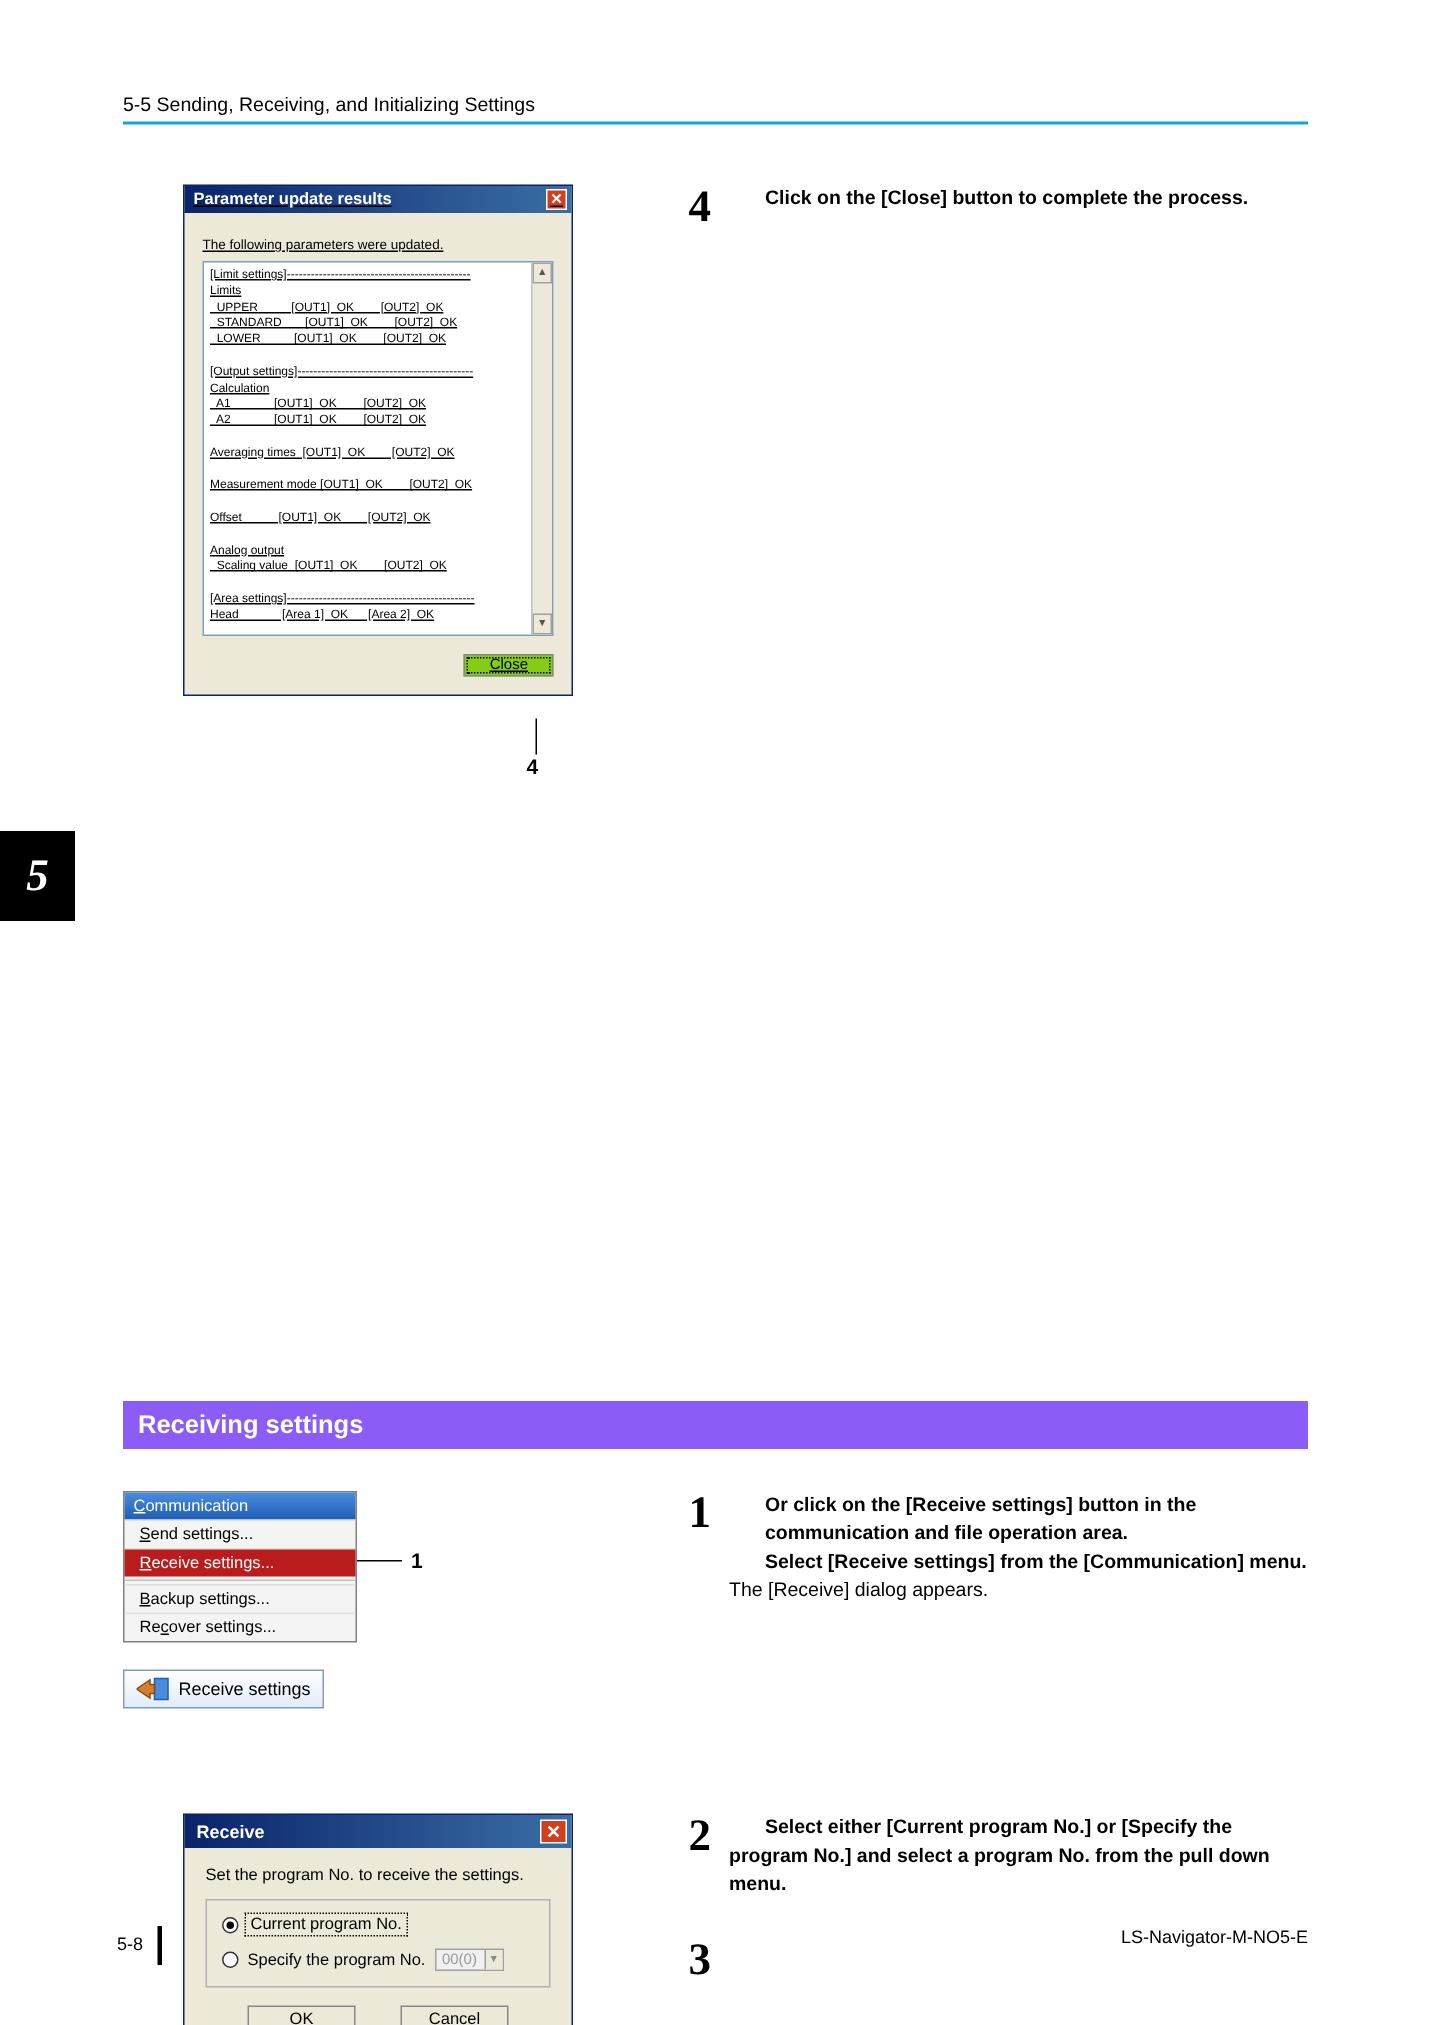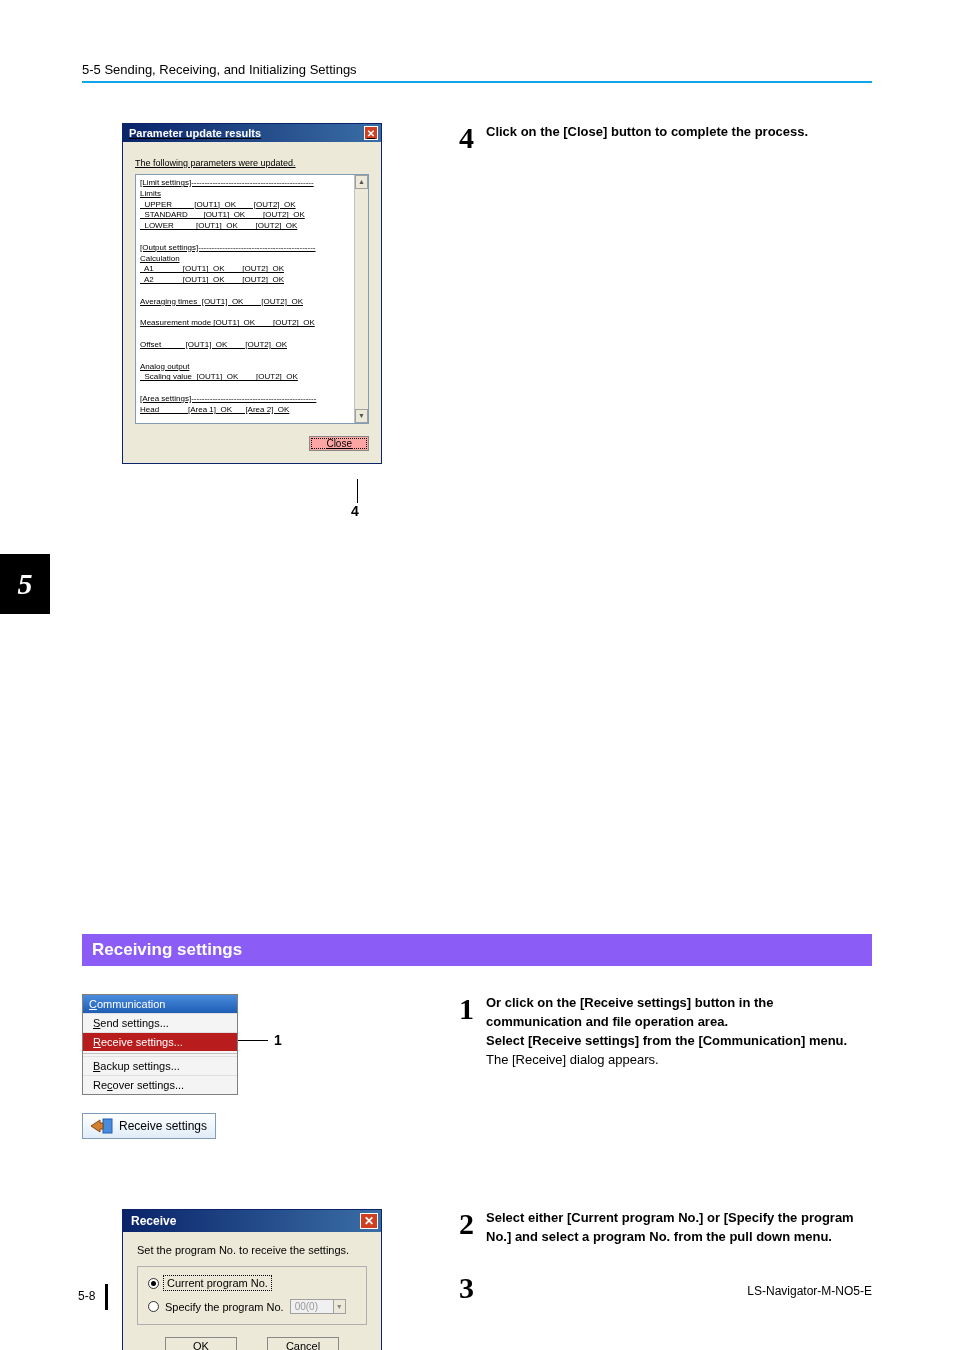--- a/index.html
+++ b/index.html
@@ -45,7 +45,7 @@
     padding-right: 12px;
   }
   .step-text { font-size: 13px; line-height: 1.45; }
-  .step-text .bold { font-weight: bold; }
+  .step-text .bold { font-weight: bold; margin-left: 24px; }
 
   
   .win-dialog {

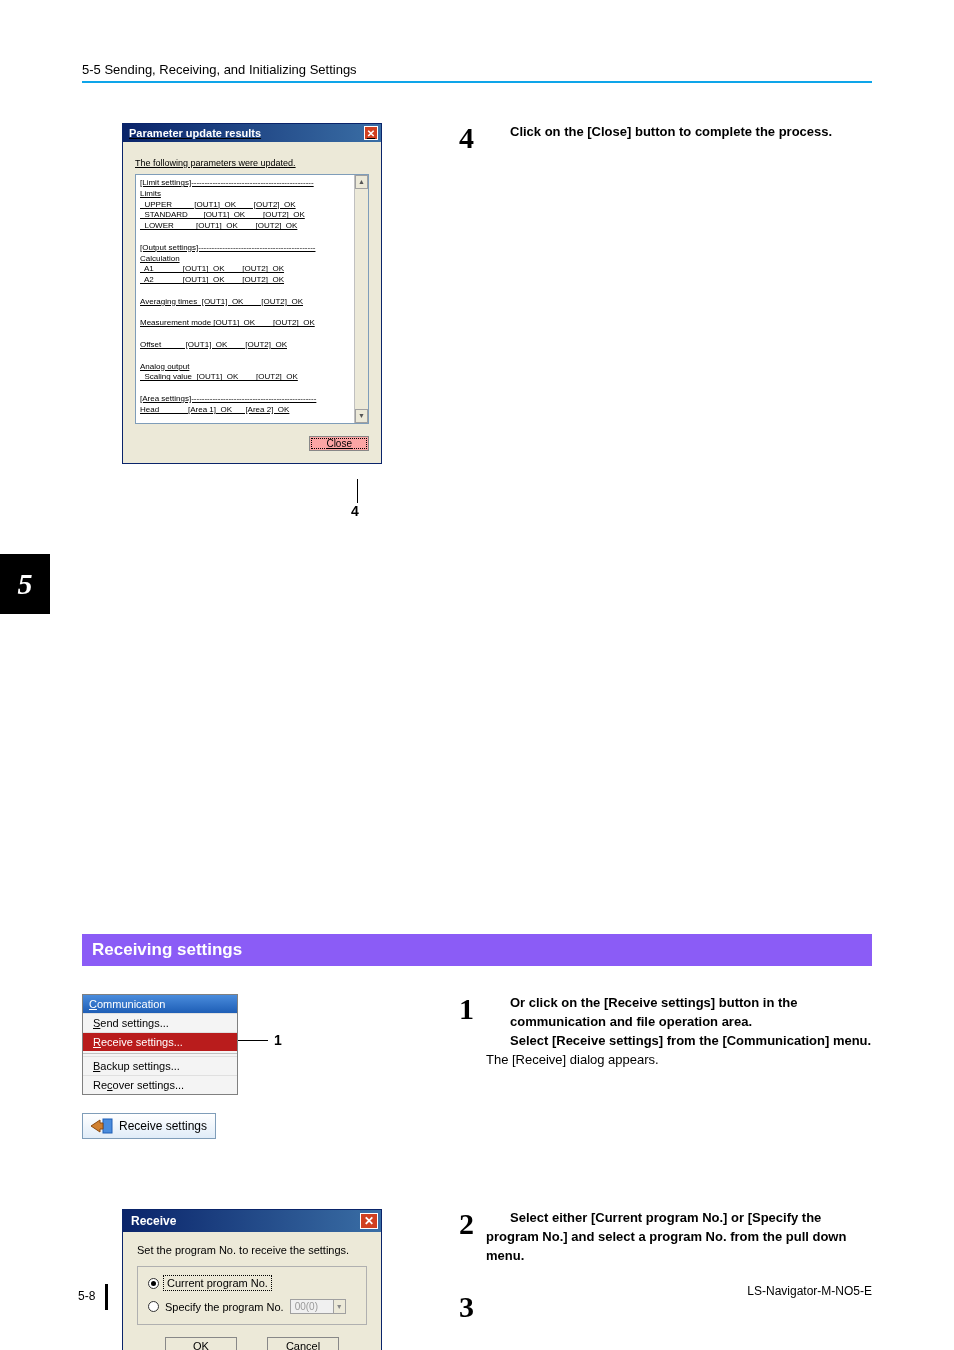--- a/index.html
+++ b/index.html
@@ -99,7 +99,7 @@
     font-size:7px; text-align:center; line-height:12px; color:#555;
   }
   .btn {
-    background:#fca5a5;
+    background:#84cc16;
     border:1px solid #888;
     font-size:10px;
     padding:1px 16px;

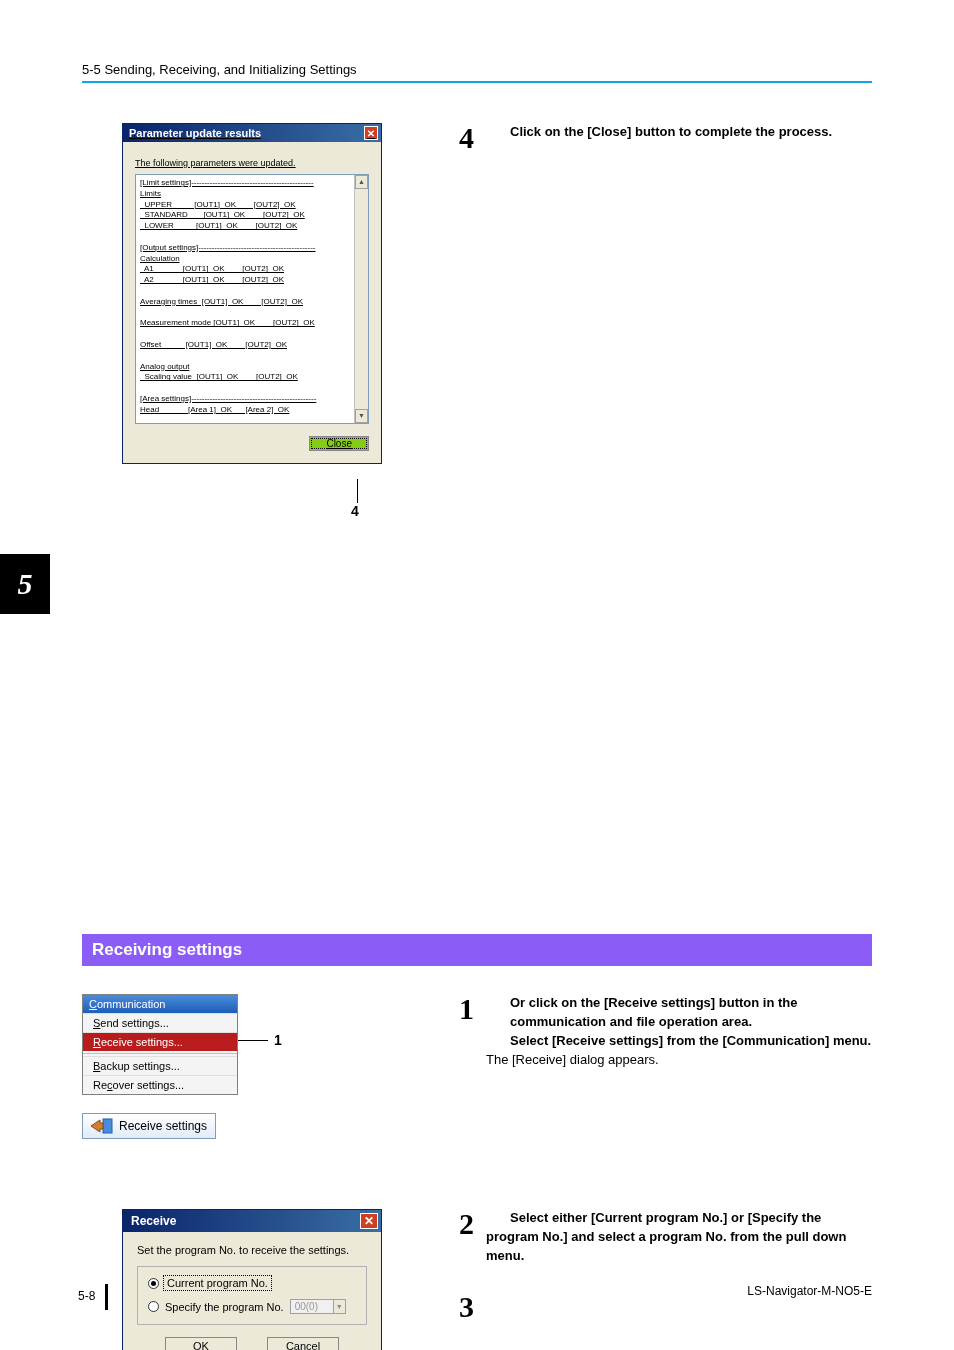--- a/index.html
+++ b/index.html
@@ -208,7 +208,7 @@
   .dotted-focus { outline:1px dotted #000; outline-offset:1px; padding:0 2px; }
   .combo {
     border:1px solid #a0a0a0; background:#f0f0f0; color:#999;
-    font-size:10px; padding:1px 14px 1px 4px; width:56px; position:relative; display:inline-block;
+    font-size:10px; padding:1px 14px 1px 4px; width:46px; position:relative; display:inline-block;
   }
   .combo-arrow{
     position:absolute; right:0; top:0; bottom:0; width:12px;

